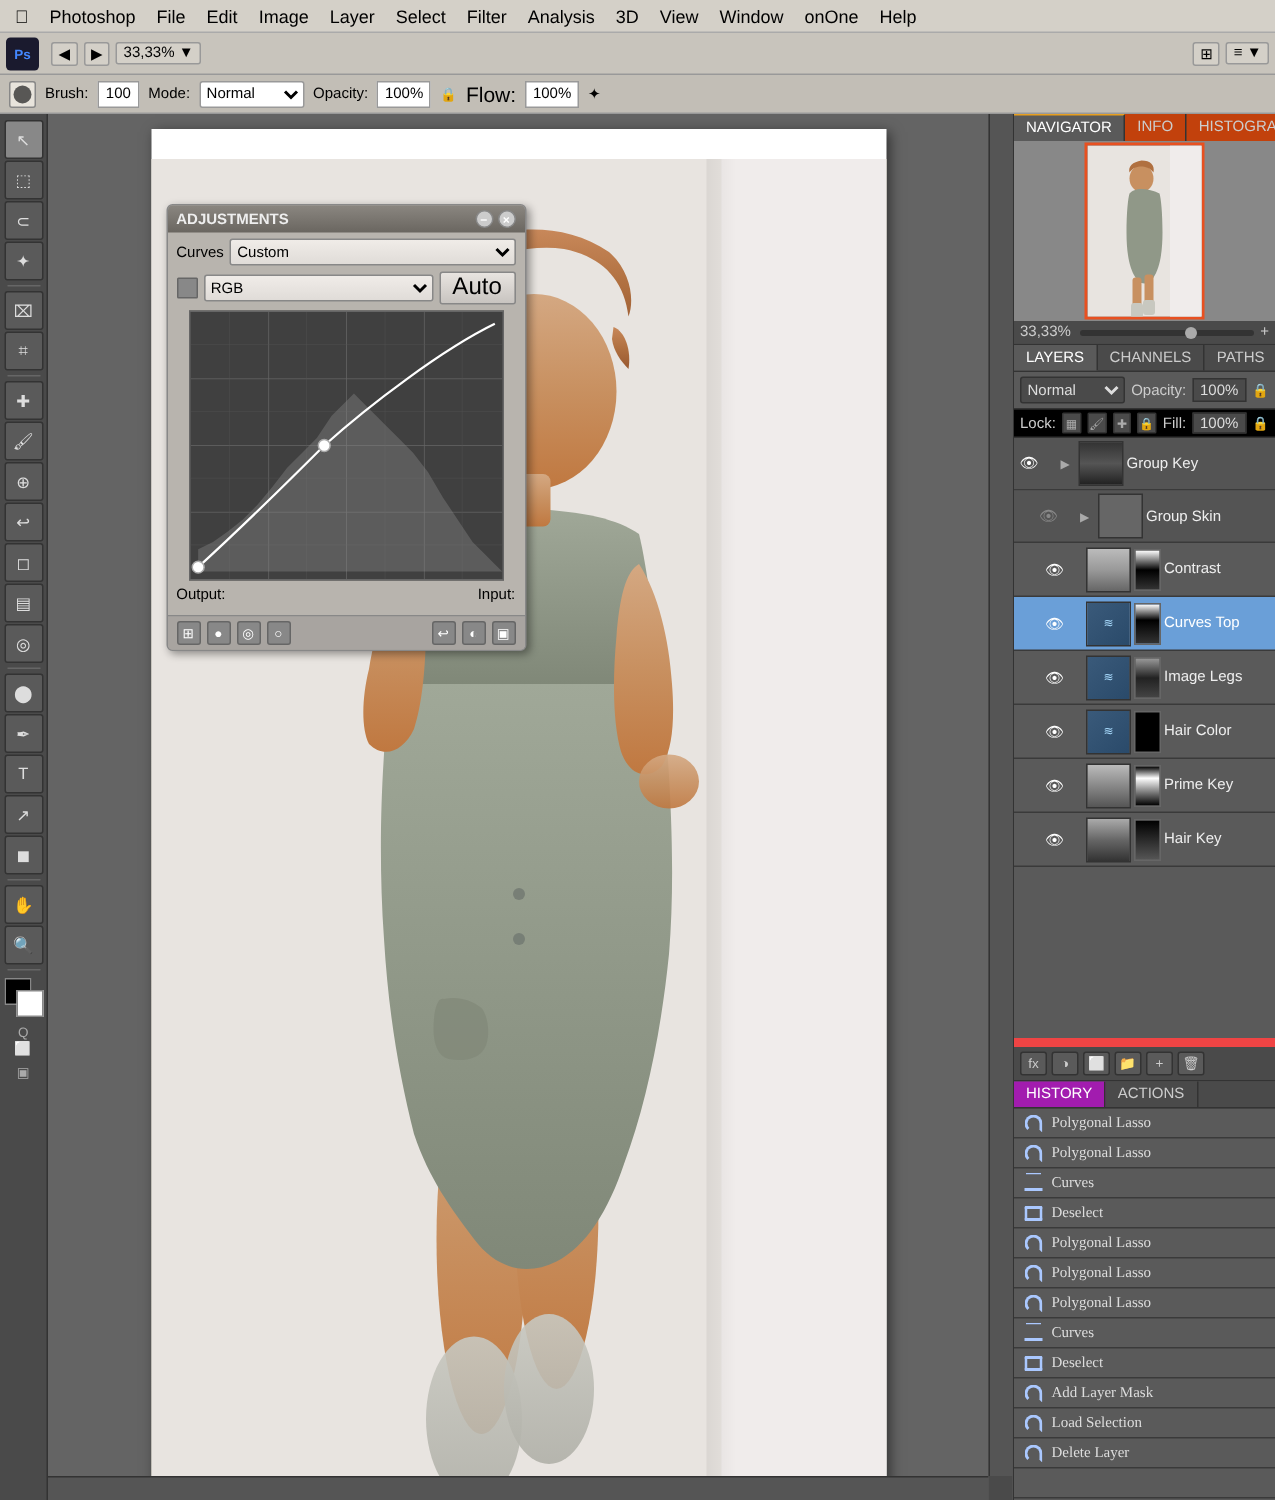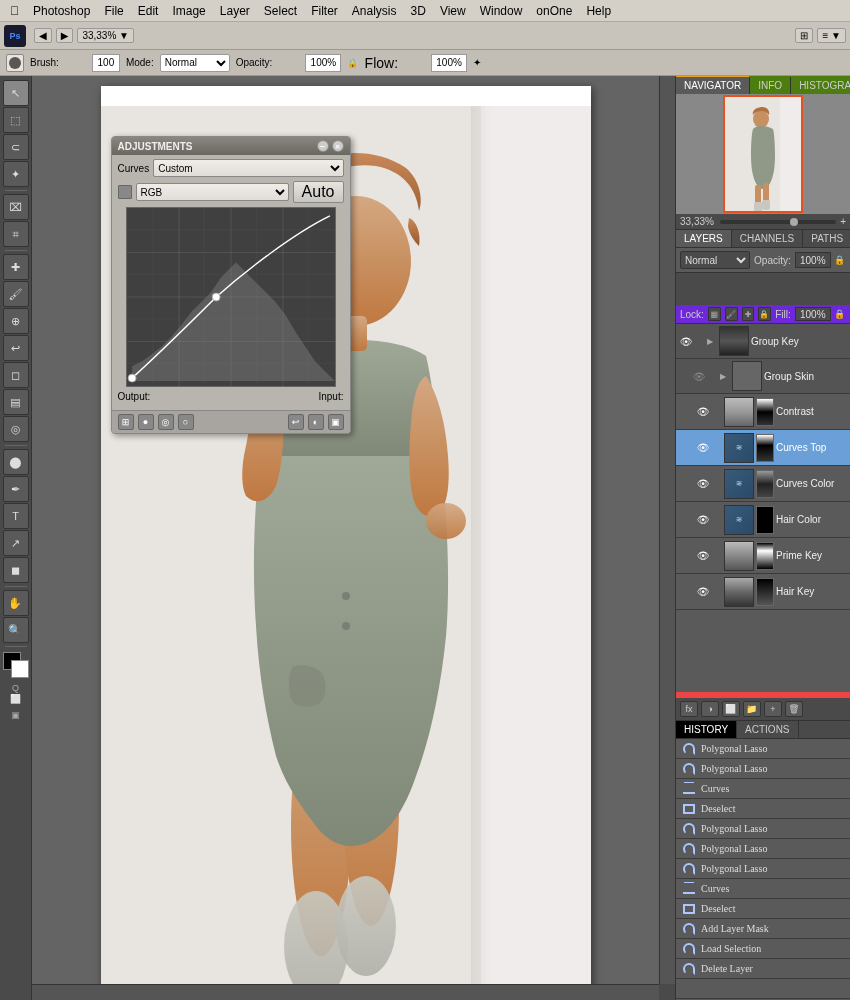--- a/index.html
+++ b/index.html
@@ -76,7 +76,6 @@
       text-align: center;
       font-size: 10px;
       color: #000;
-      margin-left: 27px;
     }
 
     

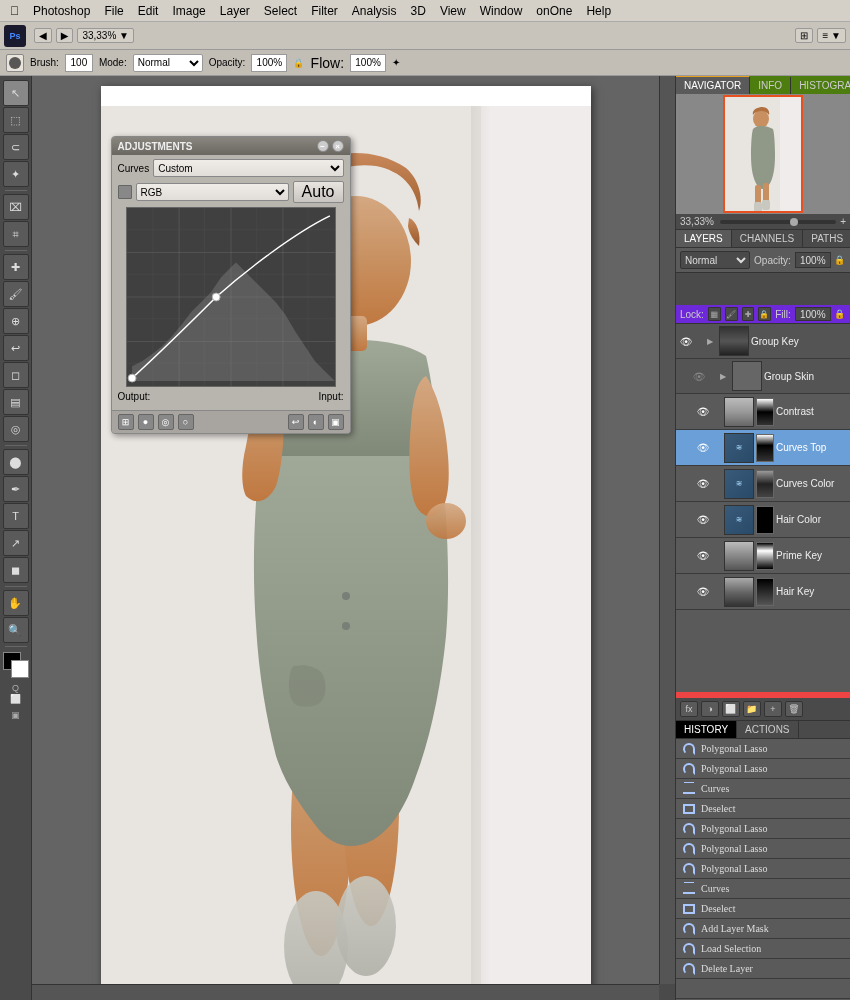--- a/index.html
+++ b/index.html
@@ -330,8 +330,7 @@
     }
     #nav-tabs {
       display: flex;
-      background: #4d7c0f;
-      align-items: center;
+      background: #c2410c;
     }
     .nav-tab {
       padding: 3px 8px;

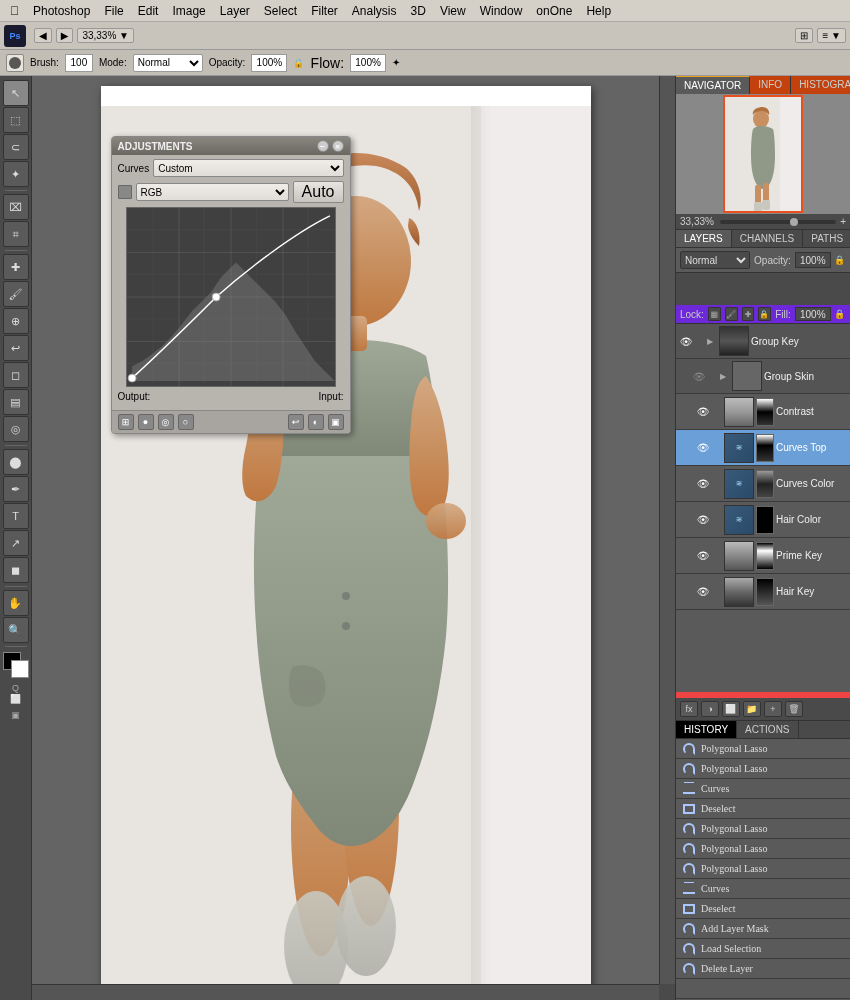--- a/index.html
+++ b/index.html
@@ -432,13 +432,12 @@
       text-align: center;
     }
     #layers-lock-row {
-      background: #6d28d9;
+      background: #000000;
       padding: 2px 4px;
       display: flex;
       align-items: center;
       gap: 4px;
       border-bottom: 1px solid #333;
-      margin-top: 32px;
     }
     .lock-label { font-size: 10px; color: #ccc; }
     .lock-icon {

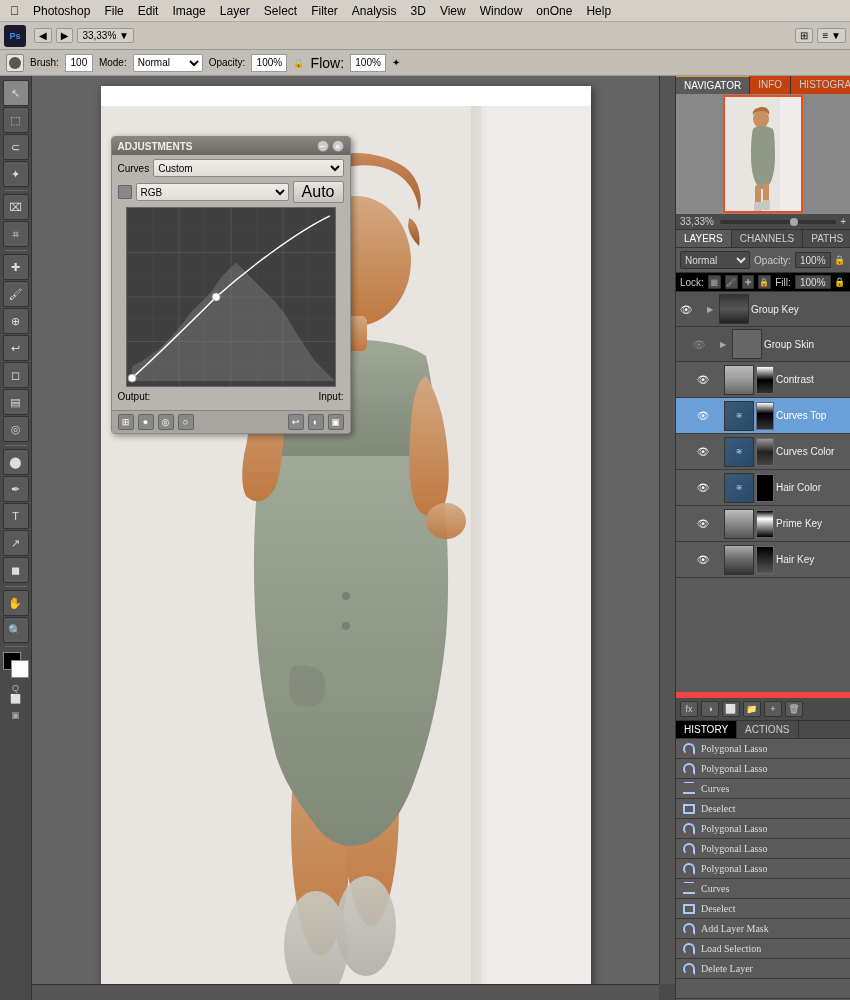--- a/index.html
+++ b/index.html
@@ -1003,7 +1003,7 @@
             <div style="width:100%;height:100%;background:linear-gradient(135deg,#3a5a7a,#2a4a6a);display:flex;align-items:center;justify-content:center;font-size:8px;color:#adf">≋</div>
           </div>
           <div class="layer-thumb-mask" style="background:linear-gradient(to bottom,#999 0%,#222 50%,#444 100%)"></div>
-          <span class="layer-name">Curves Color</span>
+          <span class="layer-name">Image Legs</span>
         </div>
 
         <div class="layer-item" style="padding-left:20px">

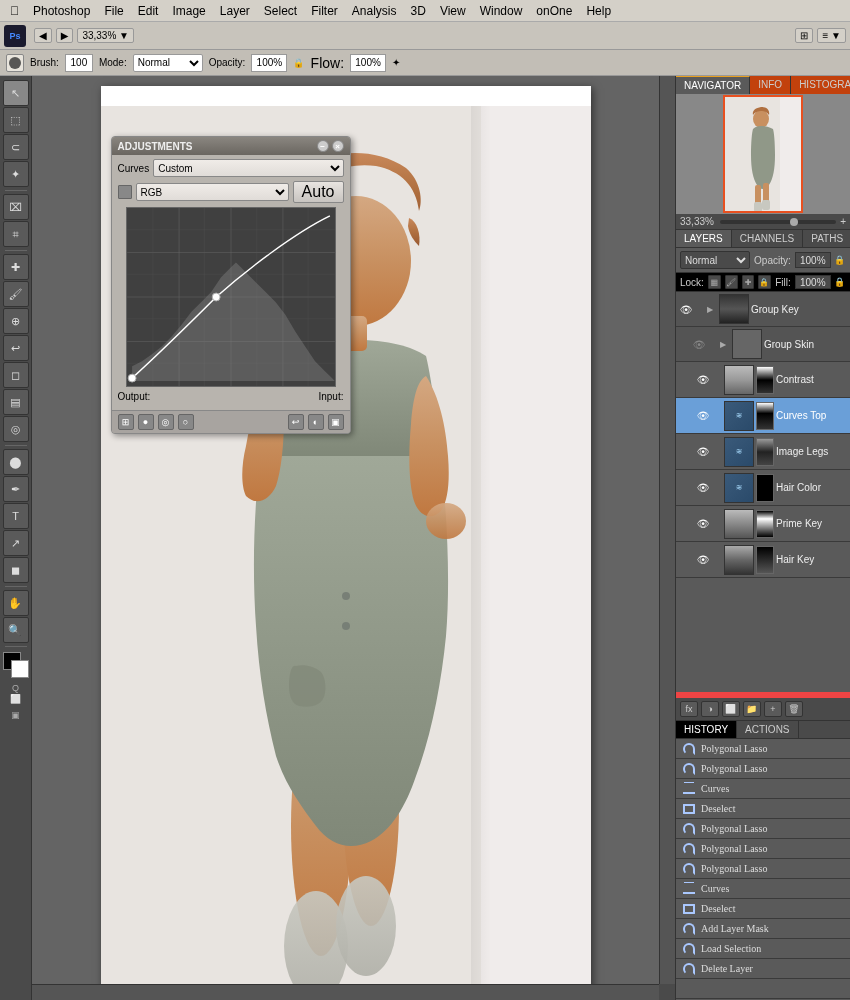--- a/index.html
+++ b/index.html
@@ -563,7 +563,7 @@
       border-right: 1px solid #333;
     }
     .history-tab.active {
-      background: #000000;
+      background: #a21caf;
       color: #fff;
     }
     #history-list {

